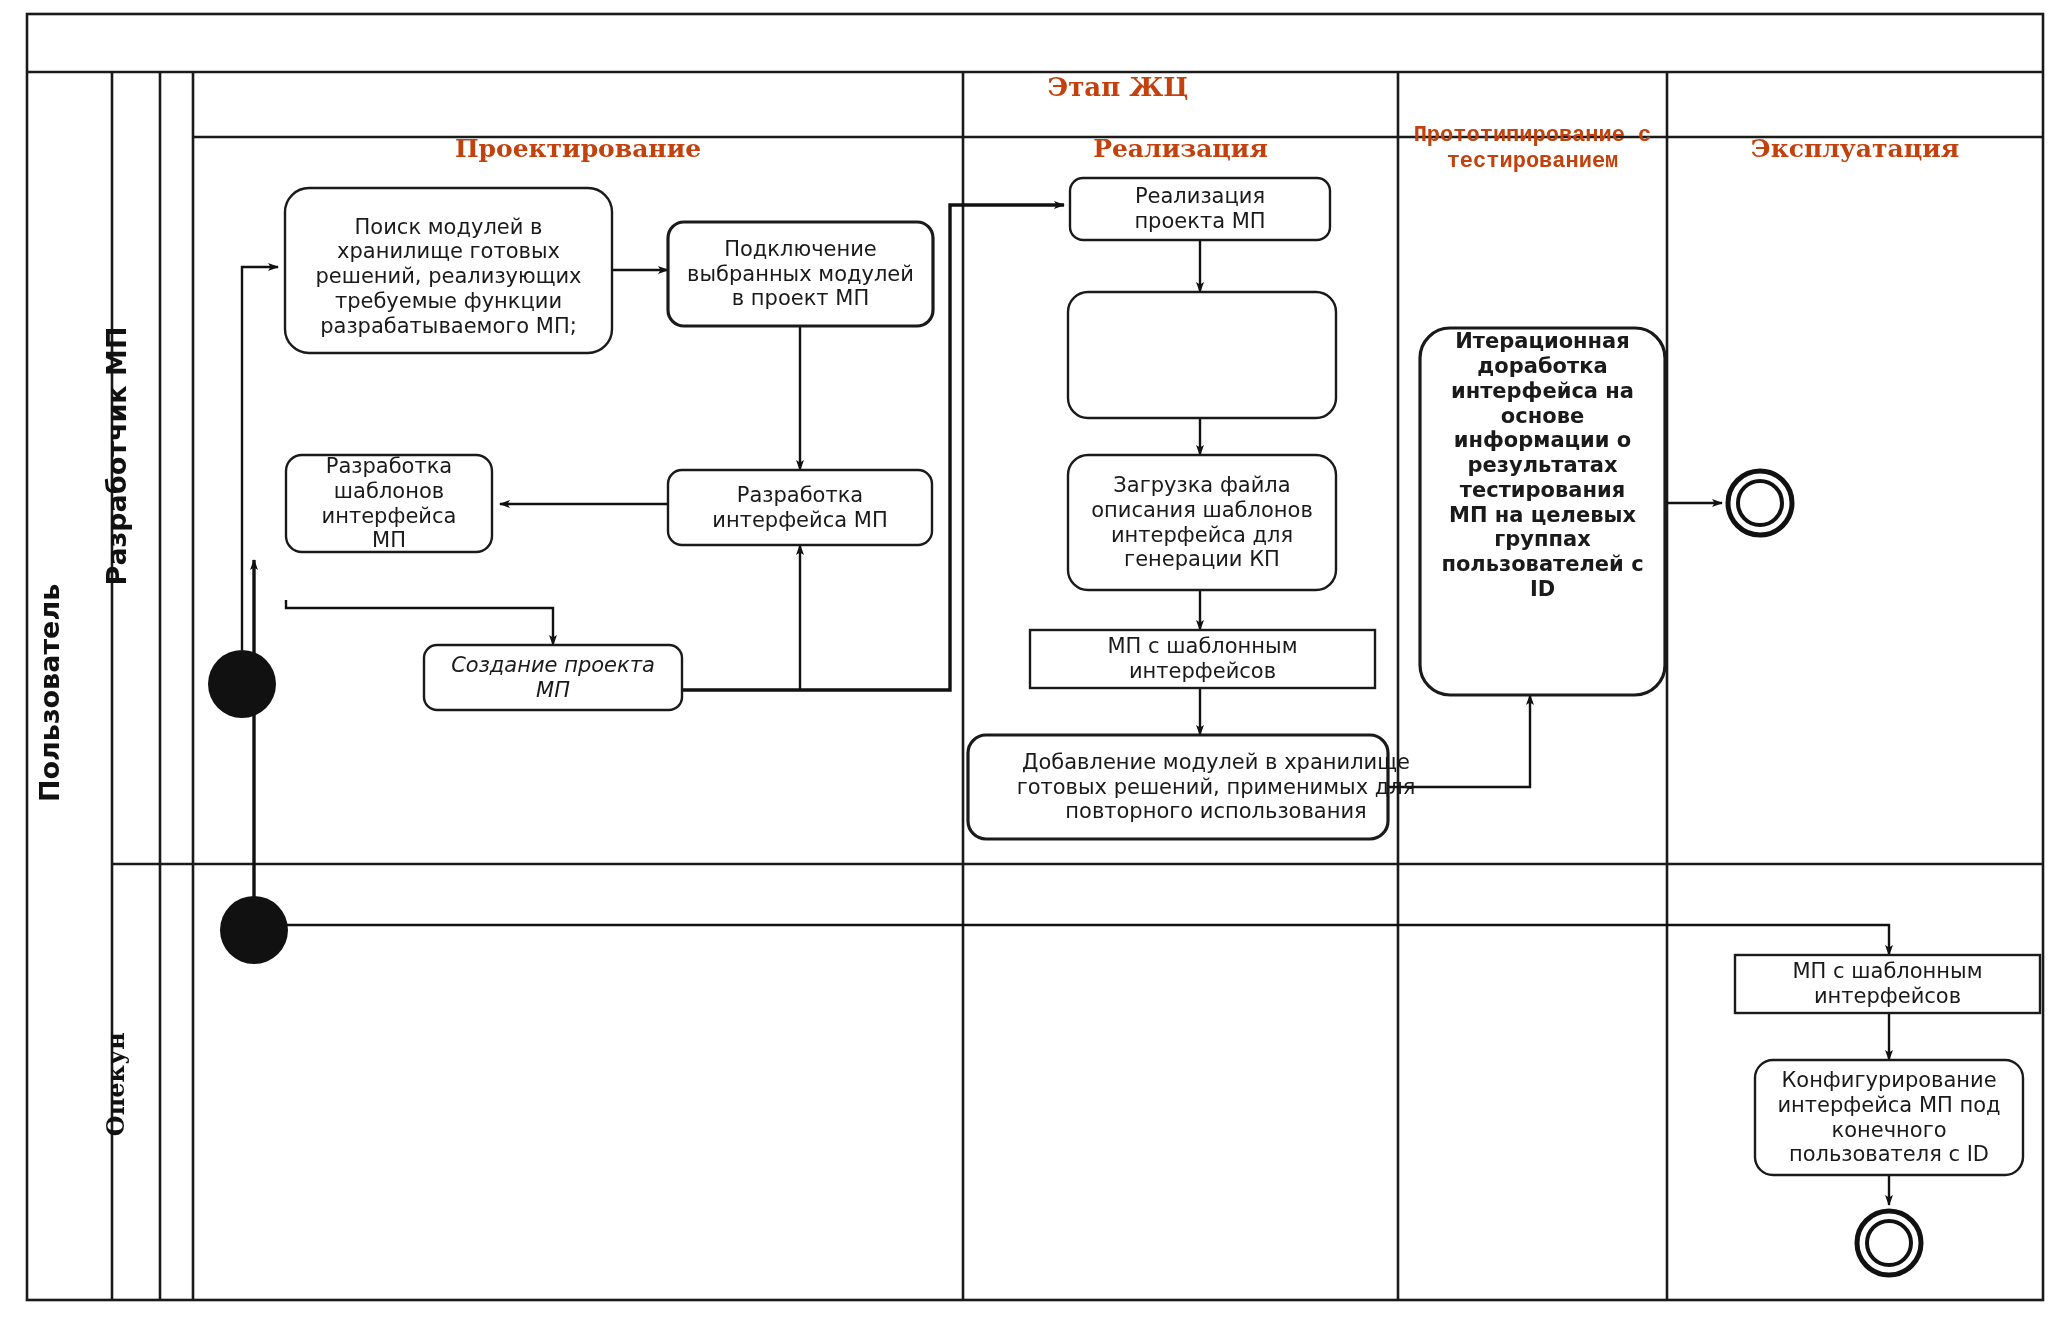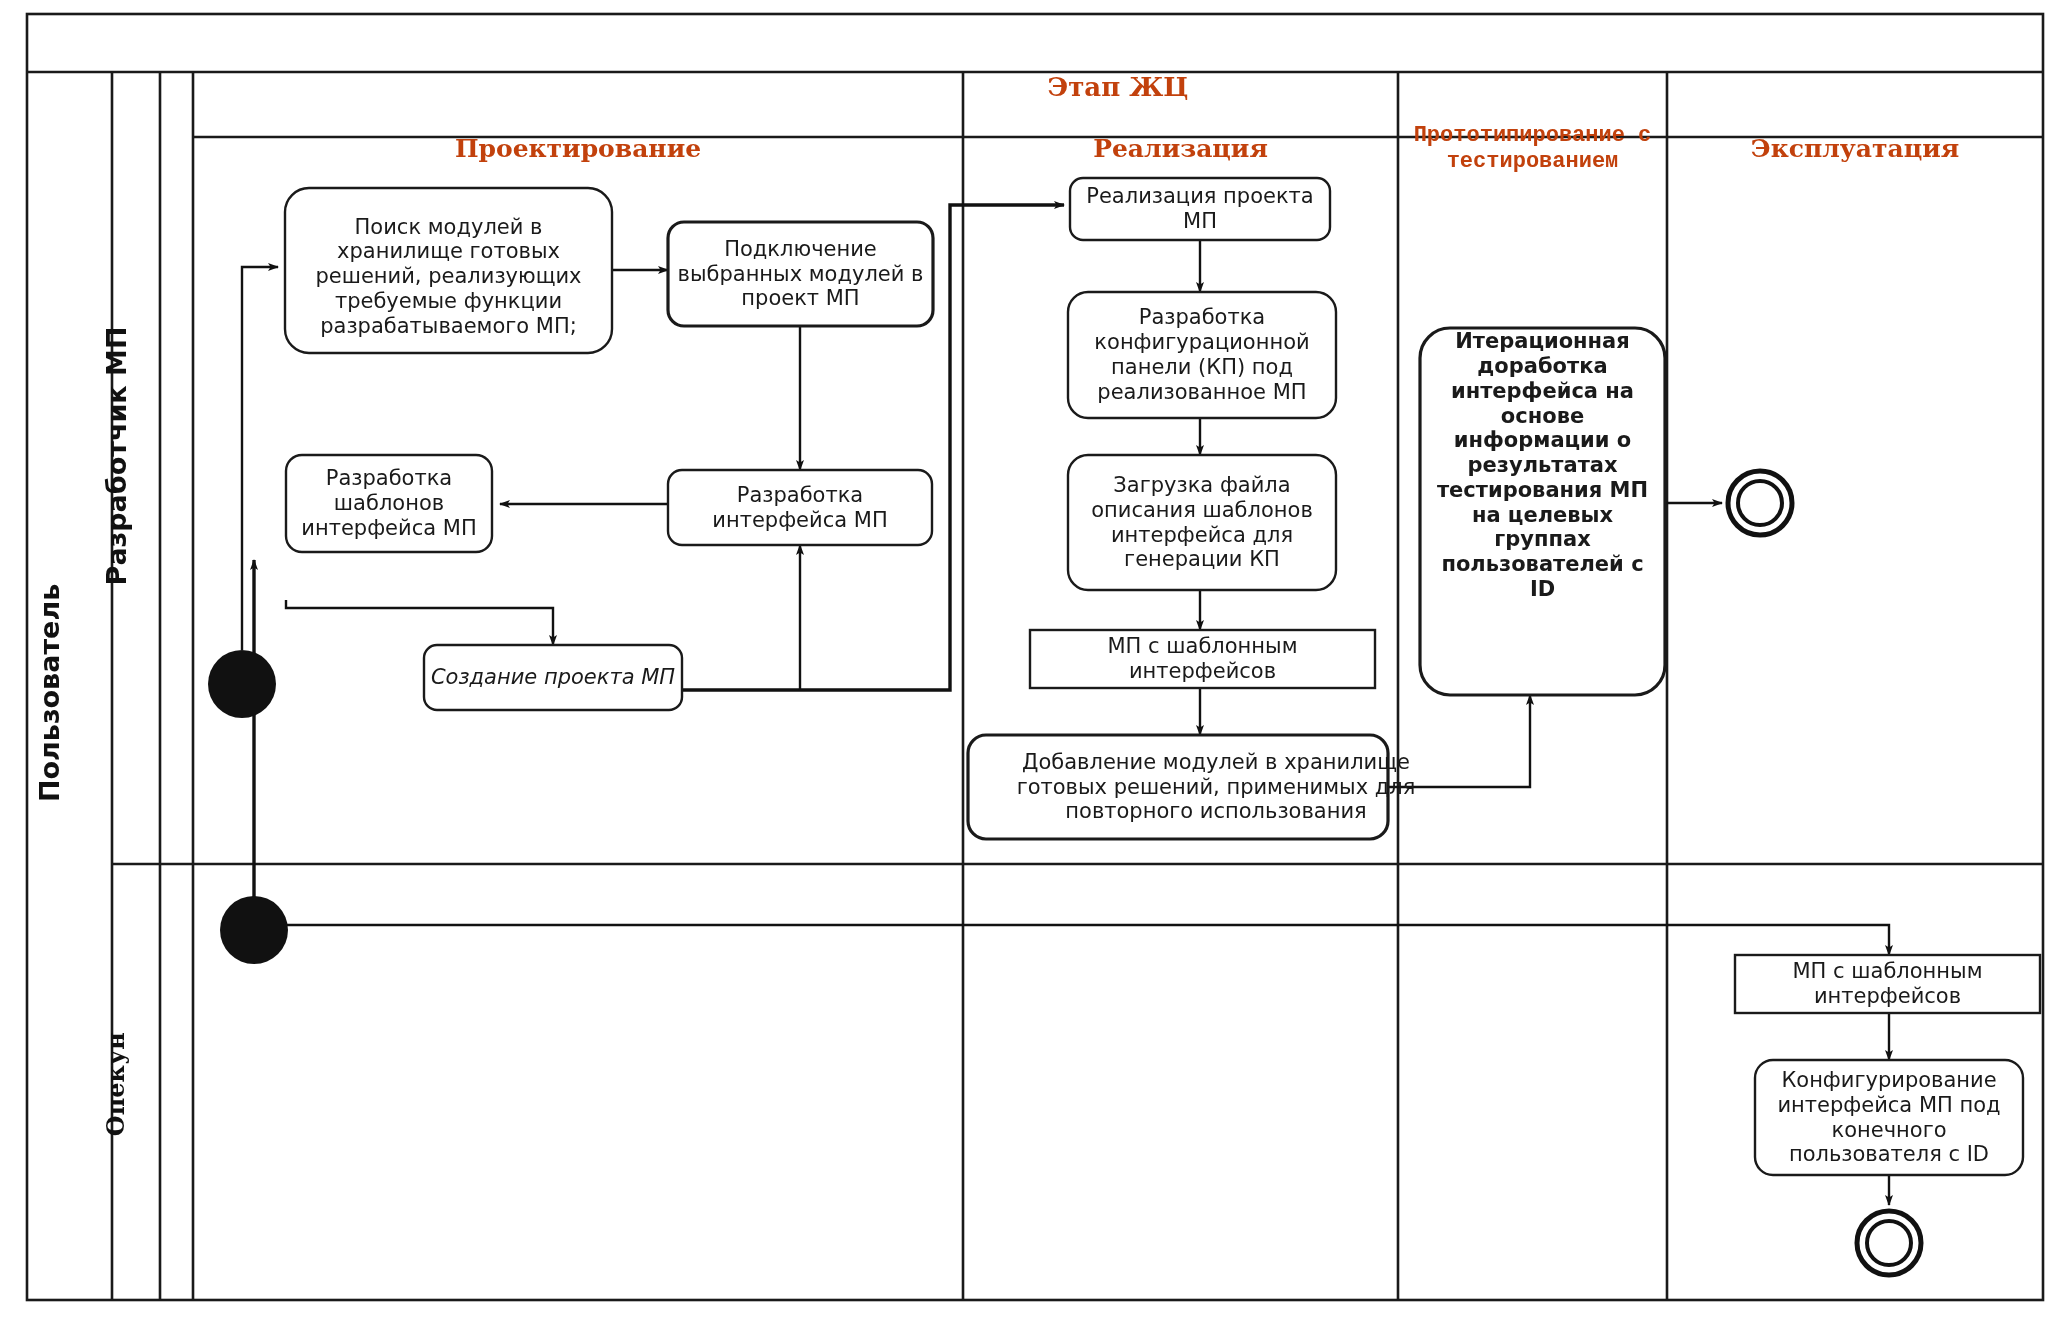--- a/index.html
+++ b/index.html
@@ -9,7 +9,7 @@
   .lbl{position:absolute;display:flex;align-items:center;justify-content:center;
        text-align:center;line-height:1.18;color:#111;pointer-events:none;}
   .hdr-serif{font-family:"DejaVu Serif", serif;font-weight:bold;color:#c2410c;margin-top:44px;}
-  .node-txt{font-family:"DejaVu Sans", sans-serif;font-size:21px;color:#1a1a1a;padding:2px 6px;box-sizing:border-box;}
+  .node-txt{font-family:"DejaVu Sans", sans-serif;font-size:21px;color:#1a1a1a;padding:2px 18px;box-sizing:border-box;}
   .vlabel{transform-origin:center center;}
   .vlabel-inner{white-space:nowrap;font-family:"DejaVu Sans", sans-serif;font-weight:bold;}
   .vlabel-serif{white-space:nowrap;font-family:"DejaVu Serif", serif;font-weight:bold;}

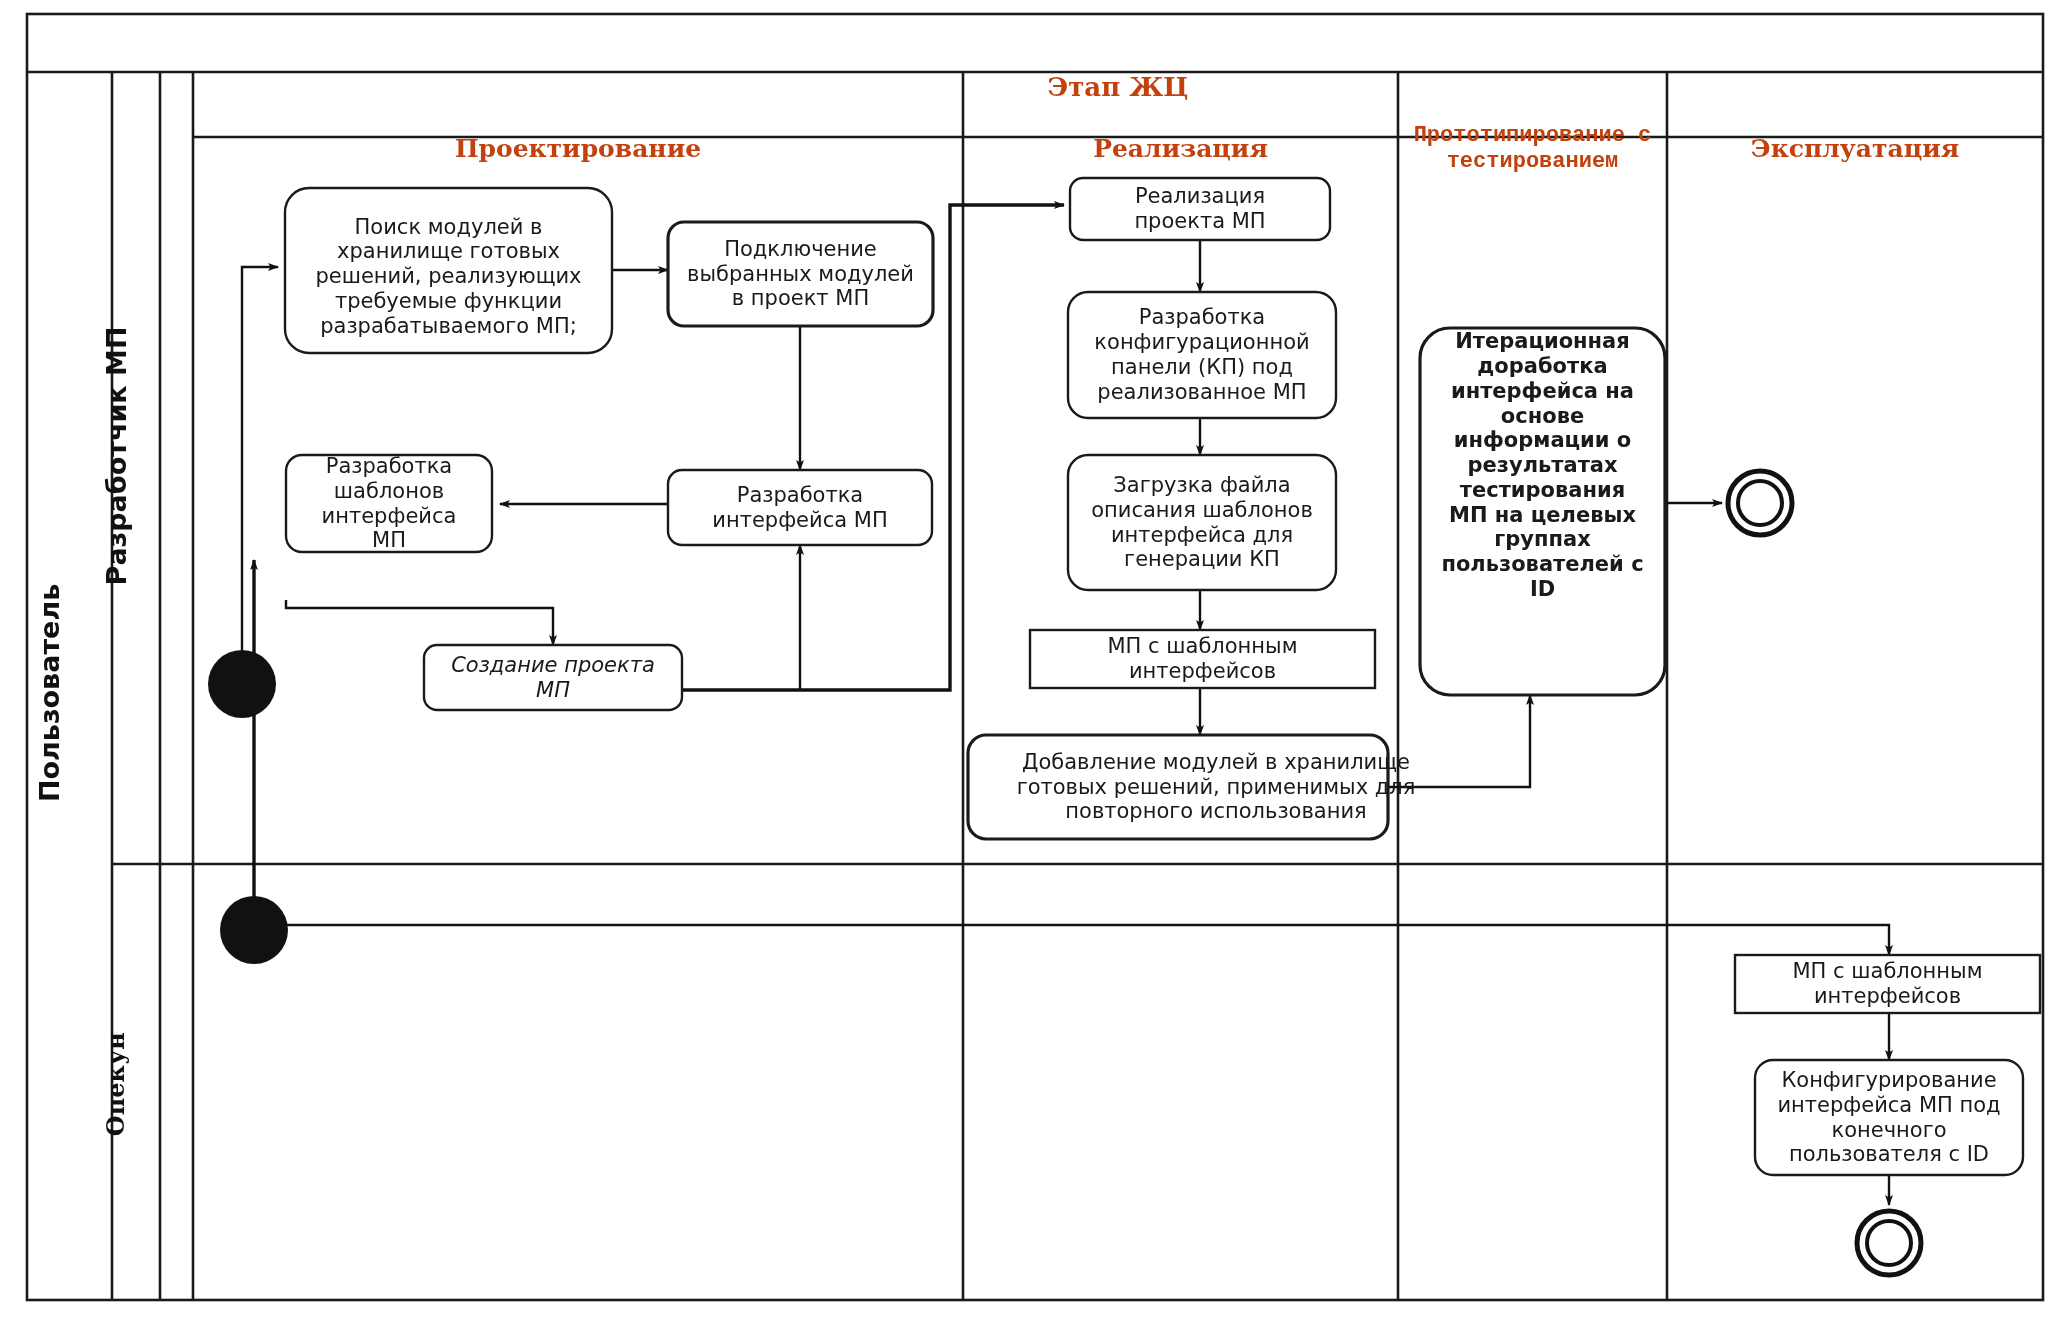--- a/index.html
+++ b/index.html
@@ -155,7 +155,6 @@
 
   <div class="lbl node-txt" style="left:1070px;top:178px;width:260px;height:62px;">Реализация проекта МП</div>
 
-  <div class="lbl node-txt" style="left:1068px;top:292px;width:268px;height:126px;">Разработка конфигурационной панели (КП) под реализованное МП</div>
 
   <div class="lbl node-txt" style="left:1068px;top:455px;width:268px;height:135px;">Загрузка файла описания шаблонов интерфейса для генерации КП</div>
 

